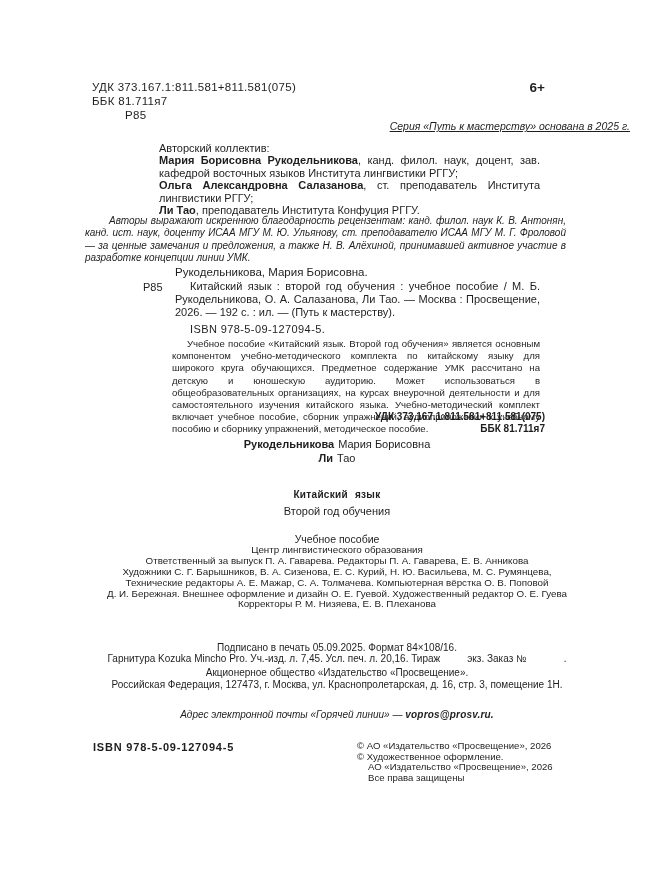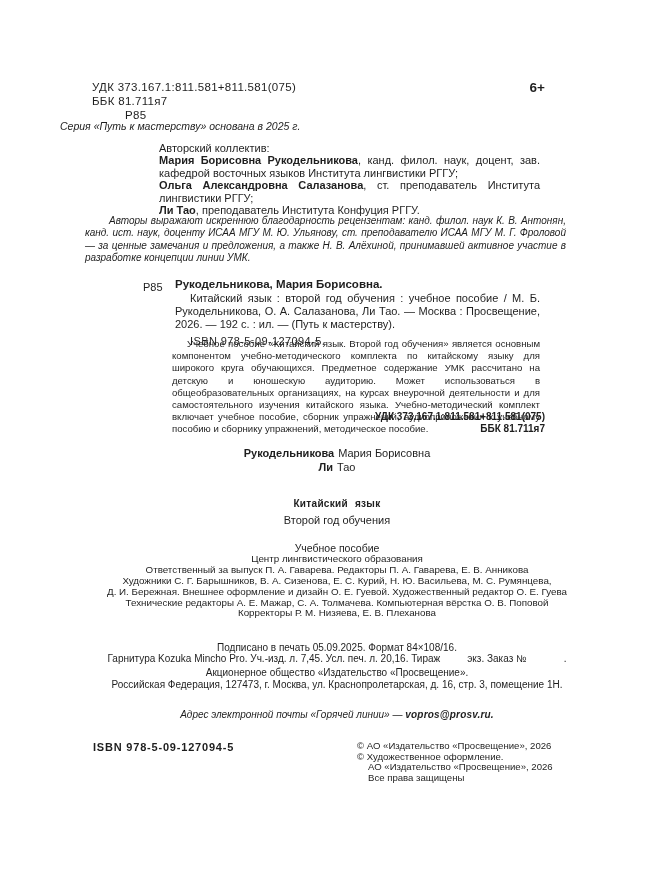--- a/index.html
+++ b/index.html
@@ -14,7 +14,7 @@
   .top-codes{left:92px;top:80px;font-size:11.5px;line-height:14px;letter-spacing:.3px;}
   .top-codes .indent{padding-left:33px;}
   .age-badge{right:105px;top:80px;font-size:13.5px;font-weight:bold;}
-  .series-note{left:60px;right:36px;top:120px;text-align:left;font-style:italic;font-size:10.5px;}
+  .series-note{left:60px;right:20px;top:120px;text-align:right;font-style:italic;font-size:10.5px;text-decoration:underline;}
   
   .authors{left:147px;right:110px;top:142px;font-size:11px;line-height:12.4px;text-align:justify;margin-left:12px;}
   .authors p{margin:0;}

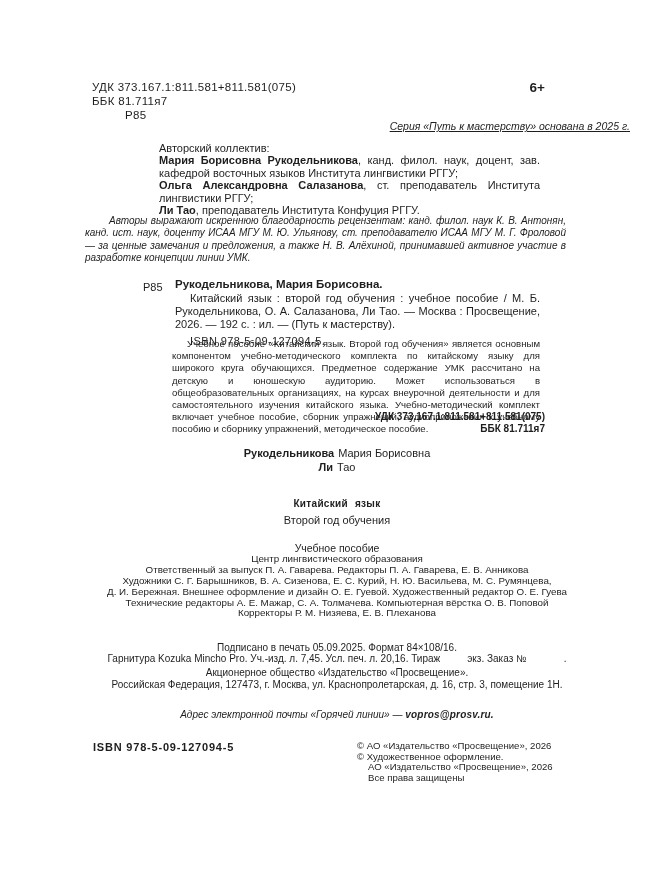--- a/index.html
+++ b/index.html
@@ -21,7 +21,7 @@
   .ack{left:85px;right:84px;top:215px;font-size:10px;line-height:12.4px;font-style:italic;text-align:justify;text-indent:24px;}
   
   .catalog{left:175px;right:110px;top:266px;font-size:11px;line-height:13px;}
-  .catalog .head{font-weight:bold;font-size:11.5px;margin:12px 0 1px 0;}
+  .catalog .head{font-weight:normal;font-size:11.5px;margin:0 0 1px 0;}
   .catalog .desc{margin:0;text-align:justify;text-indent:15px;line-height:13px;}
   .catalog .p85{position:absolute;left:-32px;top:15px;}
   .catalog .isbn{margin:4px 0 0 0;text-indent:15px;letter-spacing:.4px;}

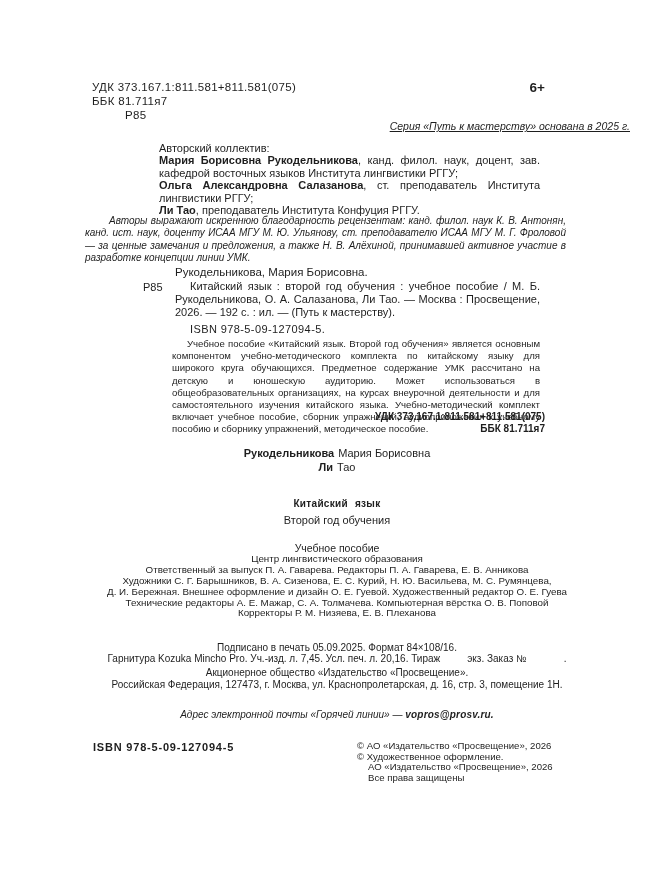--- a/index.html
+++ b/index.html
@@ -31,7 +31,7 @@
   .edition{left:60px;right:36px;top:438px;text-align:center;}
   .ed-type{font-size:11px;letter-spacing:3.2px;word-spacing:10px;}
   .ed-series{font-style:italic;font-size:10.5px;margin-top:5px;}
-  .ed-authors{margin-top:9px;font-size:11px;line-height:13.5px;}
+  .ed-authors{font-size:11px;line-height:13.5px;}
   .ed-authors .giv{margin-left:4px;}
   .ed-title{margin-top:24px;font-size:10px;font-weight:bold;word-spacing:4px;letter-spacing:.3px;}
   .ed-sub{margin-top:5px;font-size:11px;}

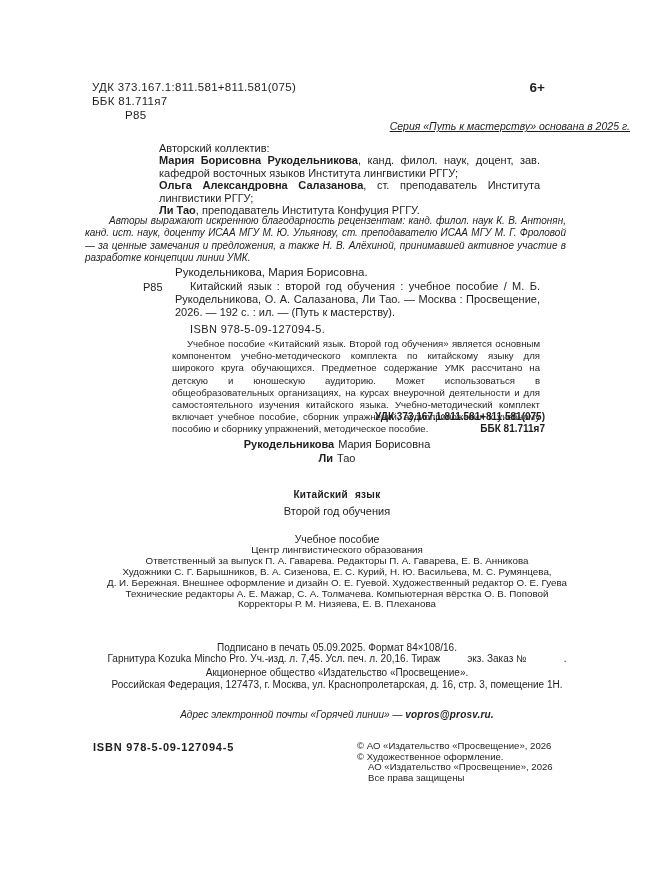--- a/index.html
+++ b/index.html
@@ -100,8 +100,8 @@
     <div class="credits">
       <div>Ответственный за выпуск П. А. Гаварева. Редакторы П. А. Гаварева, Е. В. Анникова</div>
       <div>Художники С. Г. Барышников, В. А. Сизенова, Е. С. Курий, Н. Ю. Васильева, М. С. Румянцева,</div>
+      <div>Технические редакторы А. Е. Мажар, С. А. Толмачева. Компьютерная вёрстка О. В. Поповой</div>
       <div>Д. И. Бережная. Внешнее оформление и дизайн О. Е. Гуевой. Художественный редактор О. Е. Гуева</div>
-      <div>Технические редакторы А. Е. Мажар, С. А. Толмачева. Компьютерная вёрстка О. В. Поповой</div>
       <div>Корректоры Р. М. Низяева, Е. В. Плеханова</div>
     </div>
   </div>

